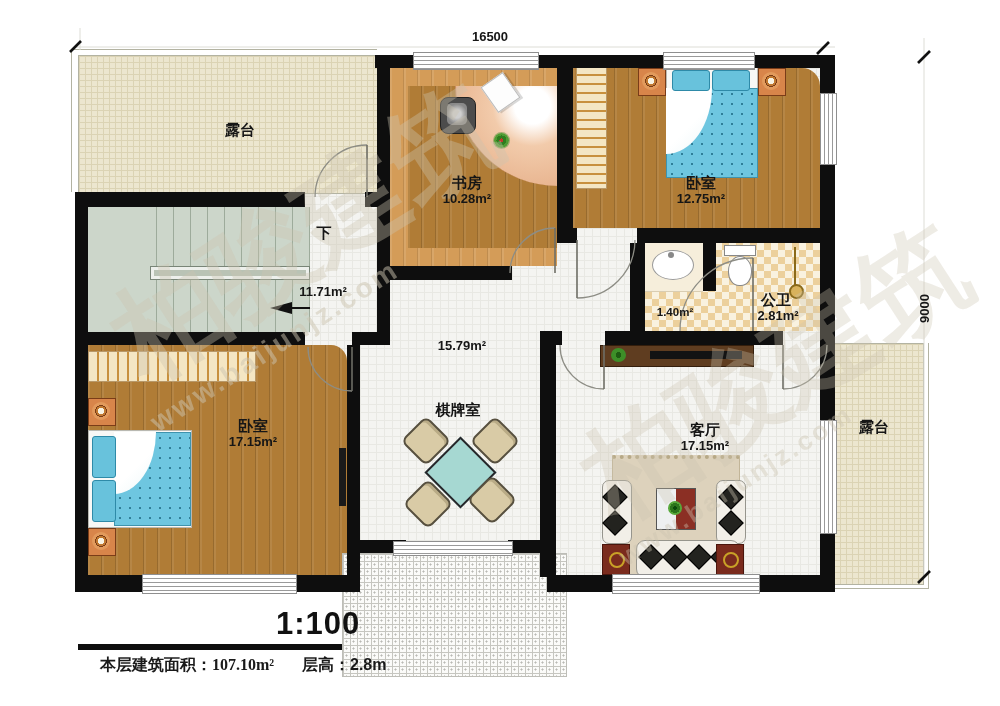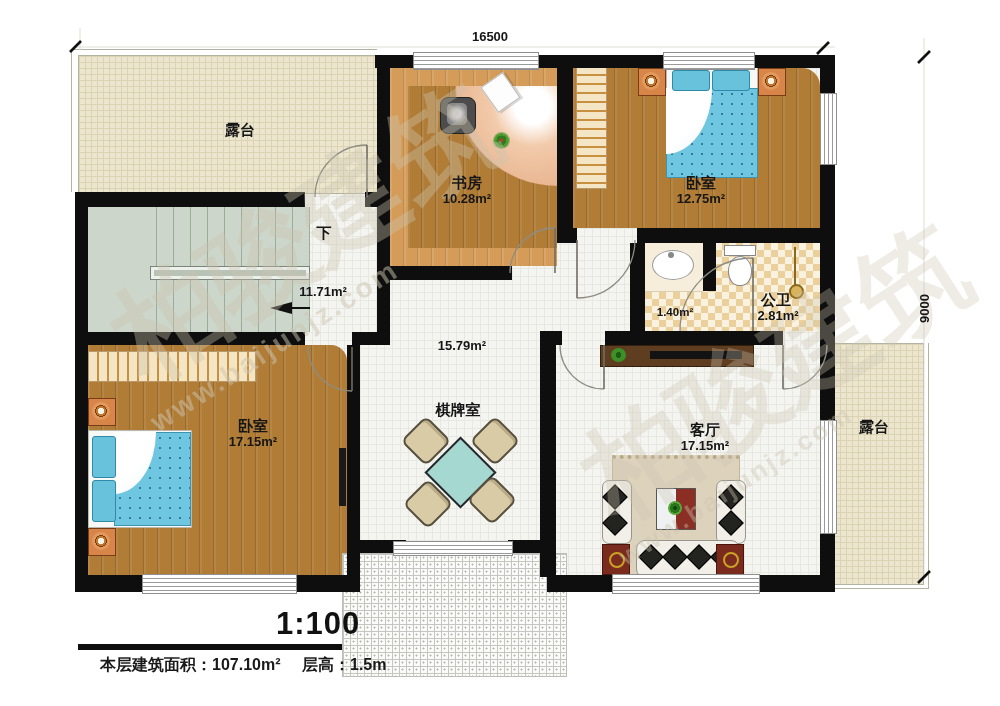--- a/index.html
+++ b/index.html
@@ -225,7 +225,7 @@
 
   <div class="title-scale" style="left:276px;top:606px;">1:100</div>
   <div class="title-bar" style="left:78px;top:644px;width:264px;height:6px;"></div>
-  <div class="subinfo" style="left:100px;top:655px;">本层建筑面积：107.10m²</div>
+  <div class="subinfo" style="left:100px;top:655px;font-family:Liberation Serif, serif;">本层建筑面积：107.10m²</div>
   <div class="subinfo" style="left:302px;top:655px;">层高：1.5m</div>
 
 </div>

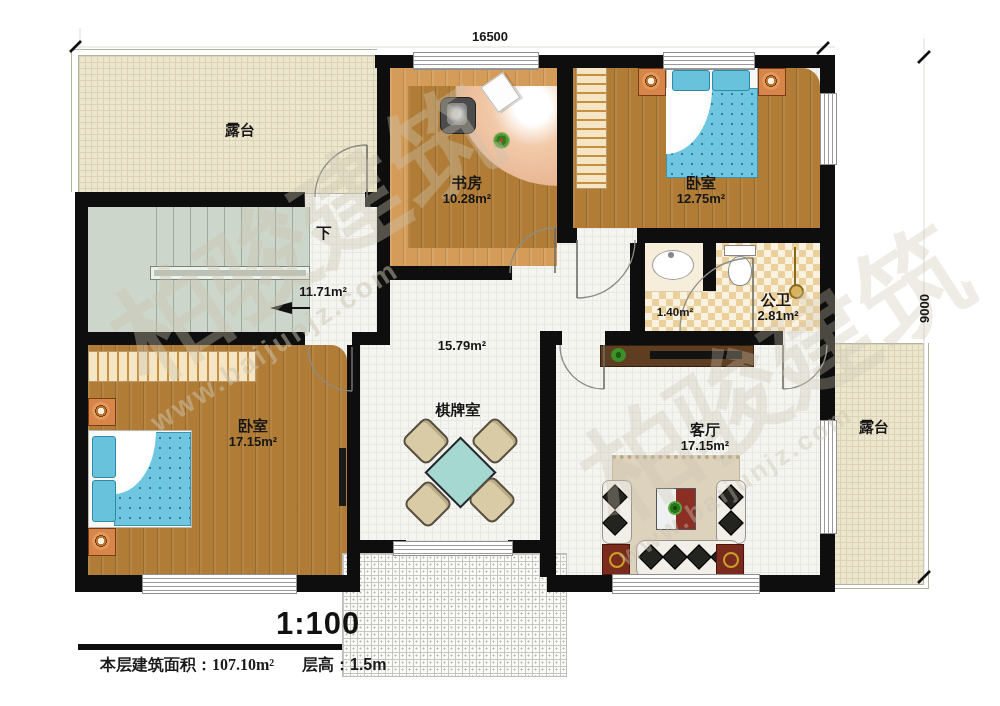--- a/index.html
+++ b/index.html
@@ -226,7 +226,7 @@
   <div class="title-scale" style="left:276px;top:606px;">1:100</div>
   <div class="title-bar" style="left:78px;top:644px;width:264px;height:6px;"></div>
   <div class="subinfo" style="left:100px;top:655px;font-family:Liberation Serif, serif;">本层建筑面积：107.10m²</div>
-  <div class="subinfo" style="left:302px;top:655px;">层高：1.5m</div>
+  <div class="subinfo" style="left:302px;top:655px;">层高：2.8m</div>
 
 </div>
 

